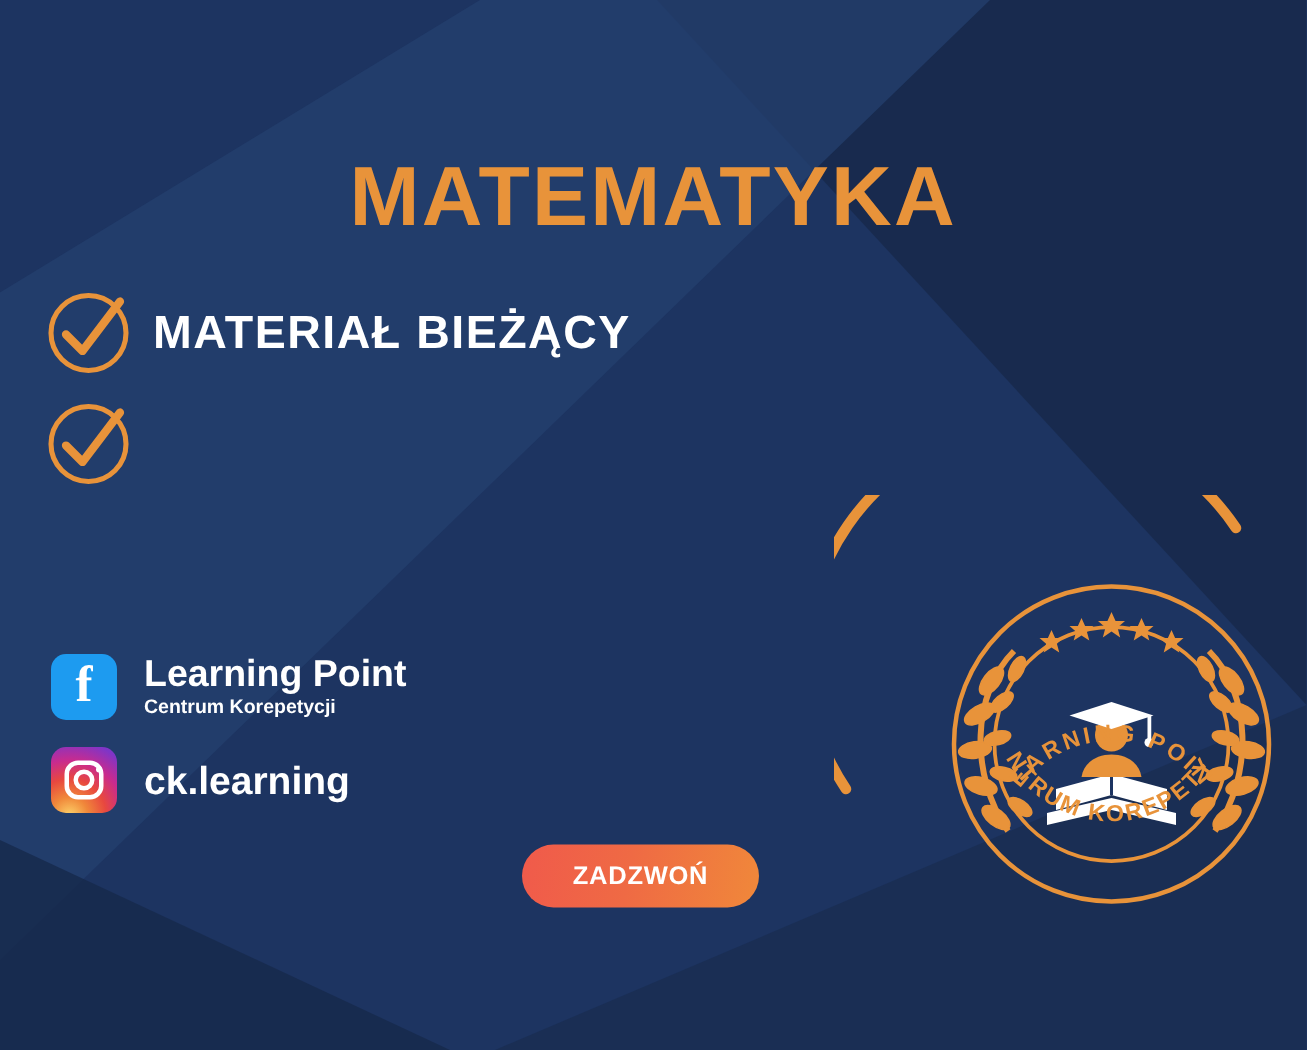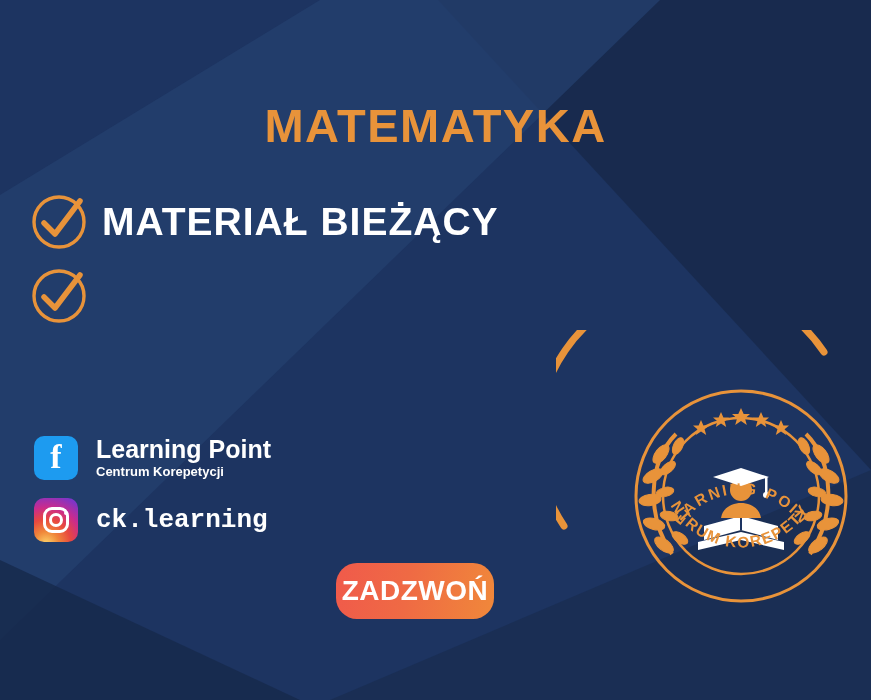--- a/index.html
+++ b/index.html
@@ -17,7 +17,7 @@
     position:absolute;
     top:98px; left:0; width:871px;
     text-align:center;
-    font-size:47px;
+    font-size:56px;
     font-weight:bold;
     letter-spacing:1.5px;
     color:#e8933a;

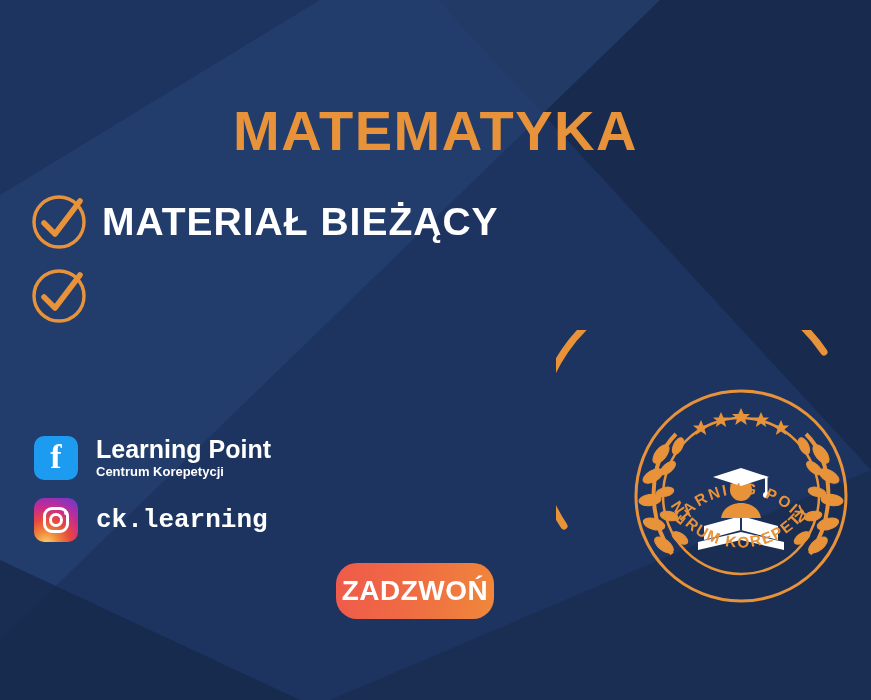--- a/index.html
+++ b/index.html
@@ -30,7 +30,7 @@
   .bullet-txt {
     color:#ffffff;
     font-weight:bold;
-    font-size:39px;
+    font-size:31px;
     letter-spacing:1px;
     white-space:nowrap;
   }

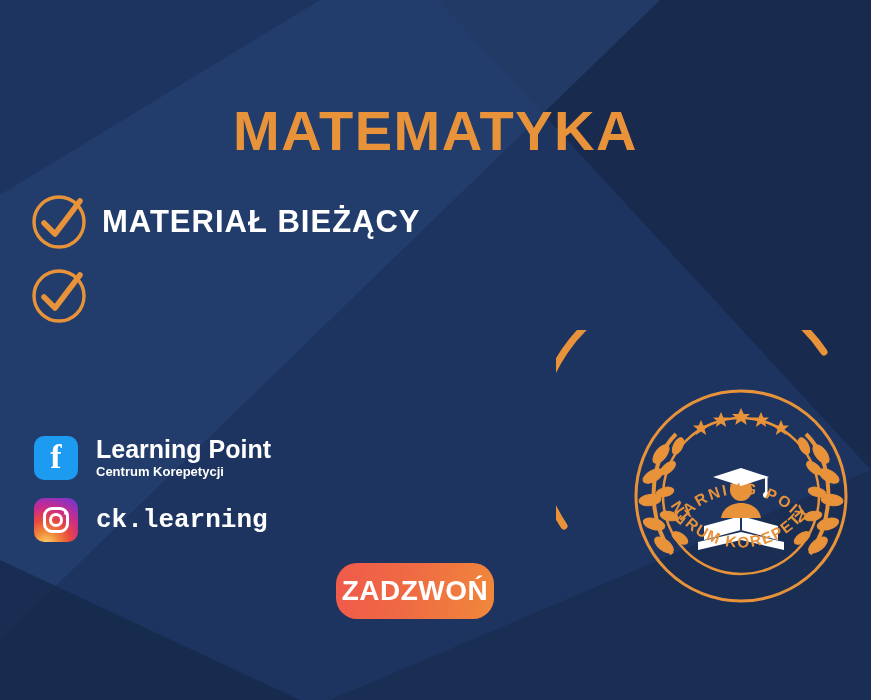--- a/index.html
+++ b/index.html
@@ -66,7 +66,7 @@
   .soc-text { line-height:1.05; }
   .soc-name { color:#ffffff; font-size:25px; font-weight:bold; }
   .soc-sub { color:#ffffff; font-size:13px; font-weight:bold; margin-top:4px; }
-  .soc-handle { color:#ffffff; font-size:26px; font-weight:bold;font-family:Liberation Mono, monospace; }
+  .soc-handle { color:#ffffff; font-size:26px; font-weight:bold; }
 
   
   .call-btn {

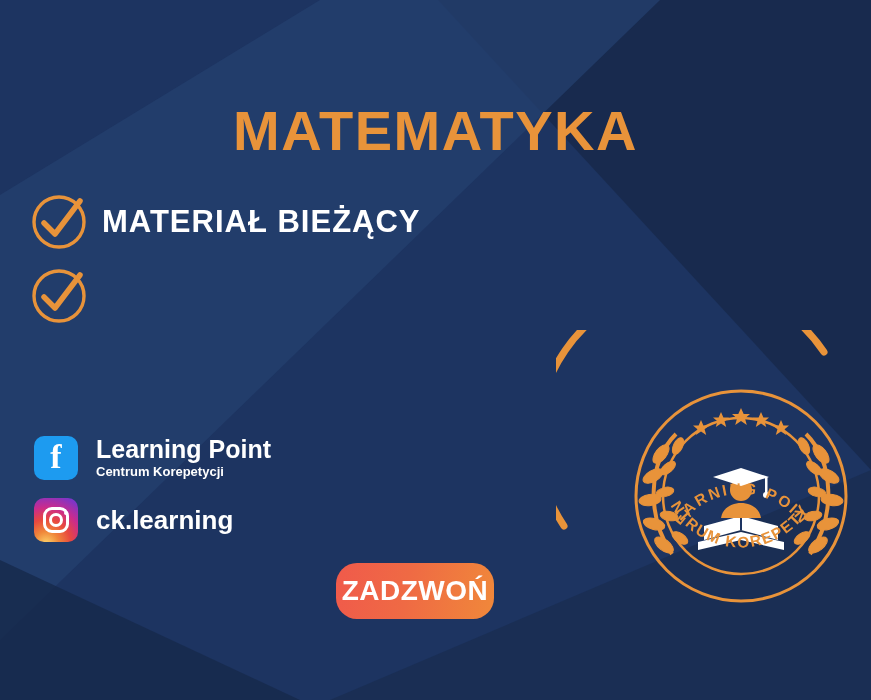--- a/index.html
+++ b/index.html
@@ -70,12 +70,12 @@
 
   
   .call-btn {
-    position:absolute; left:336px; top:563px;
-    width:158px; height:56px;
+    position:absolute; left:348px; top:563px;
+    width:158px; height:42px;
     border-radius:21px;
     background:linear-gradient(100deg,#f05a4b 0%,#ef6a44 45%,#f0883a 100%);
     color:#ffffff;
-    font-size:28px; font-weight:bold;
+    font-size:17px; font-weight:bold;
     letter-spacing:0.5px;
     display:flex; align-items:center; justify-content:center;
     border:none;

